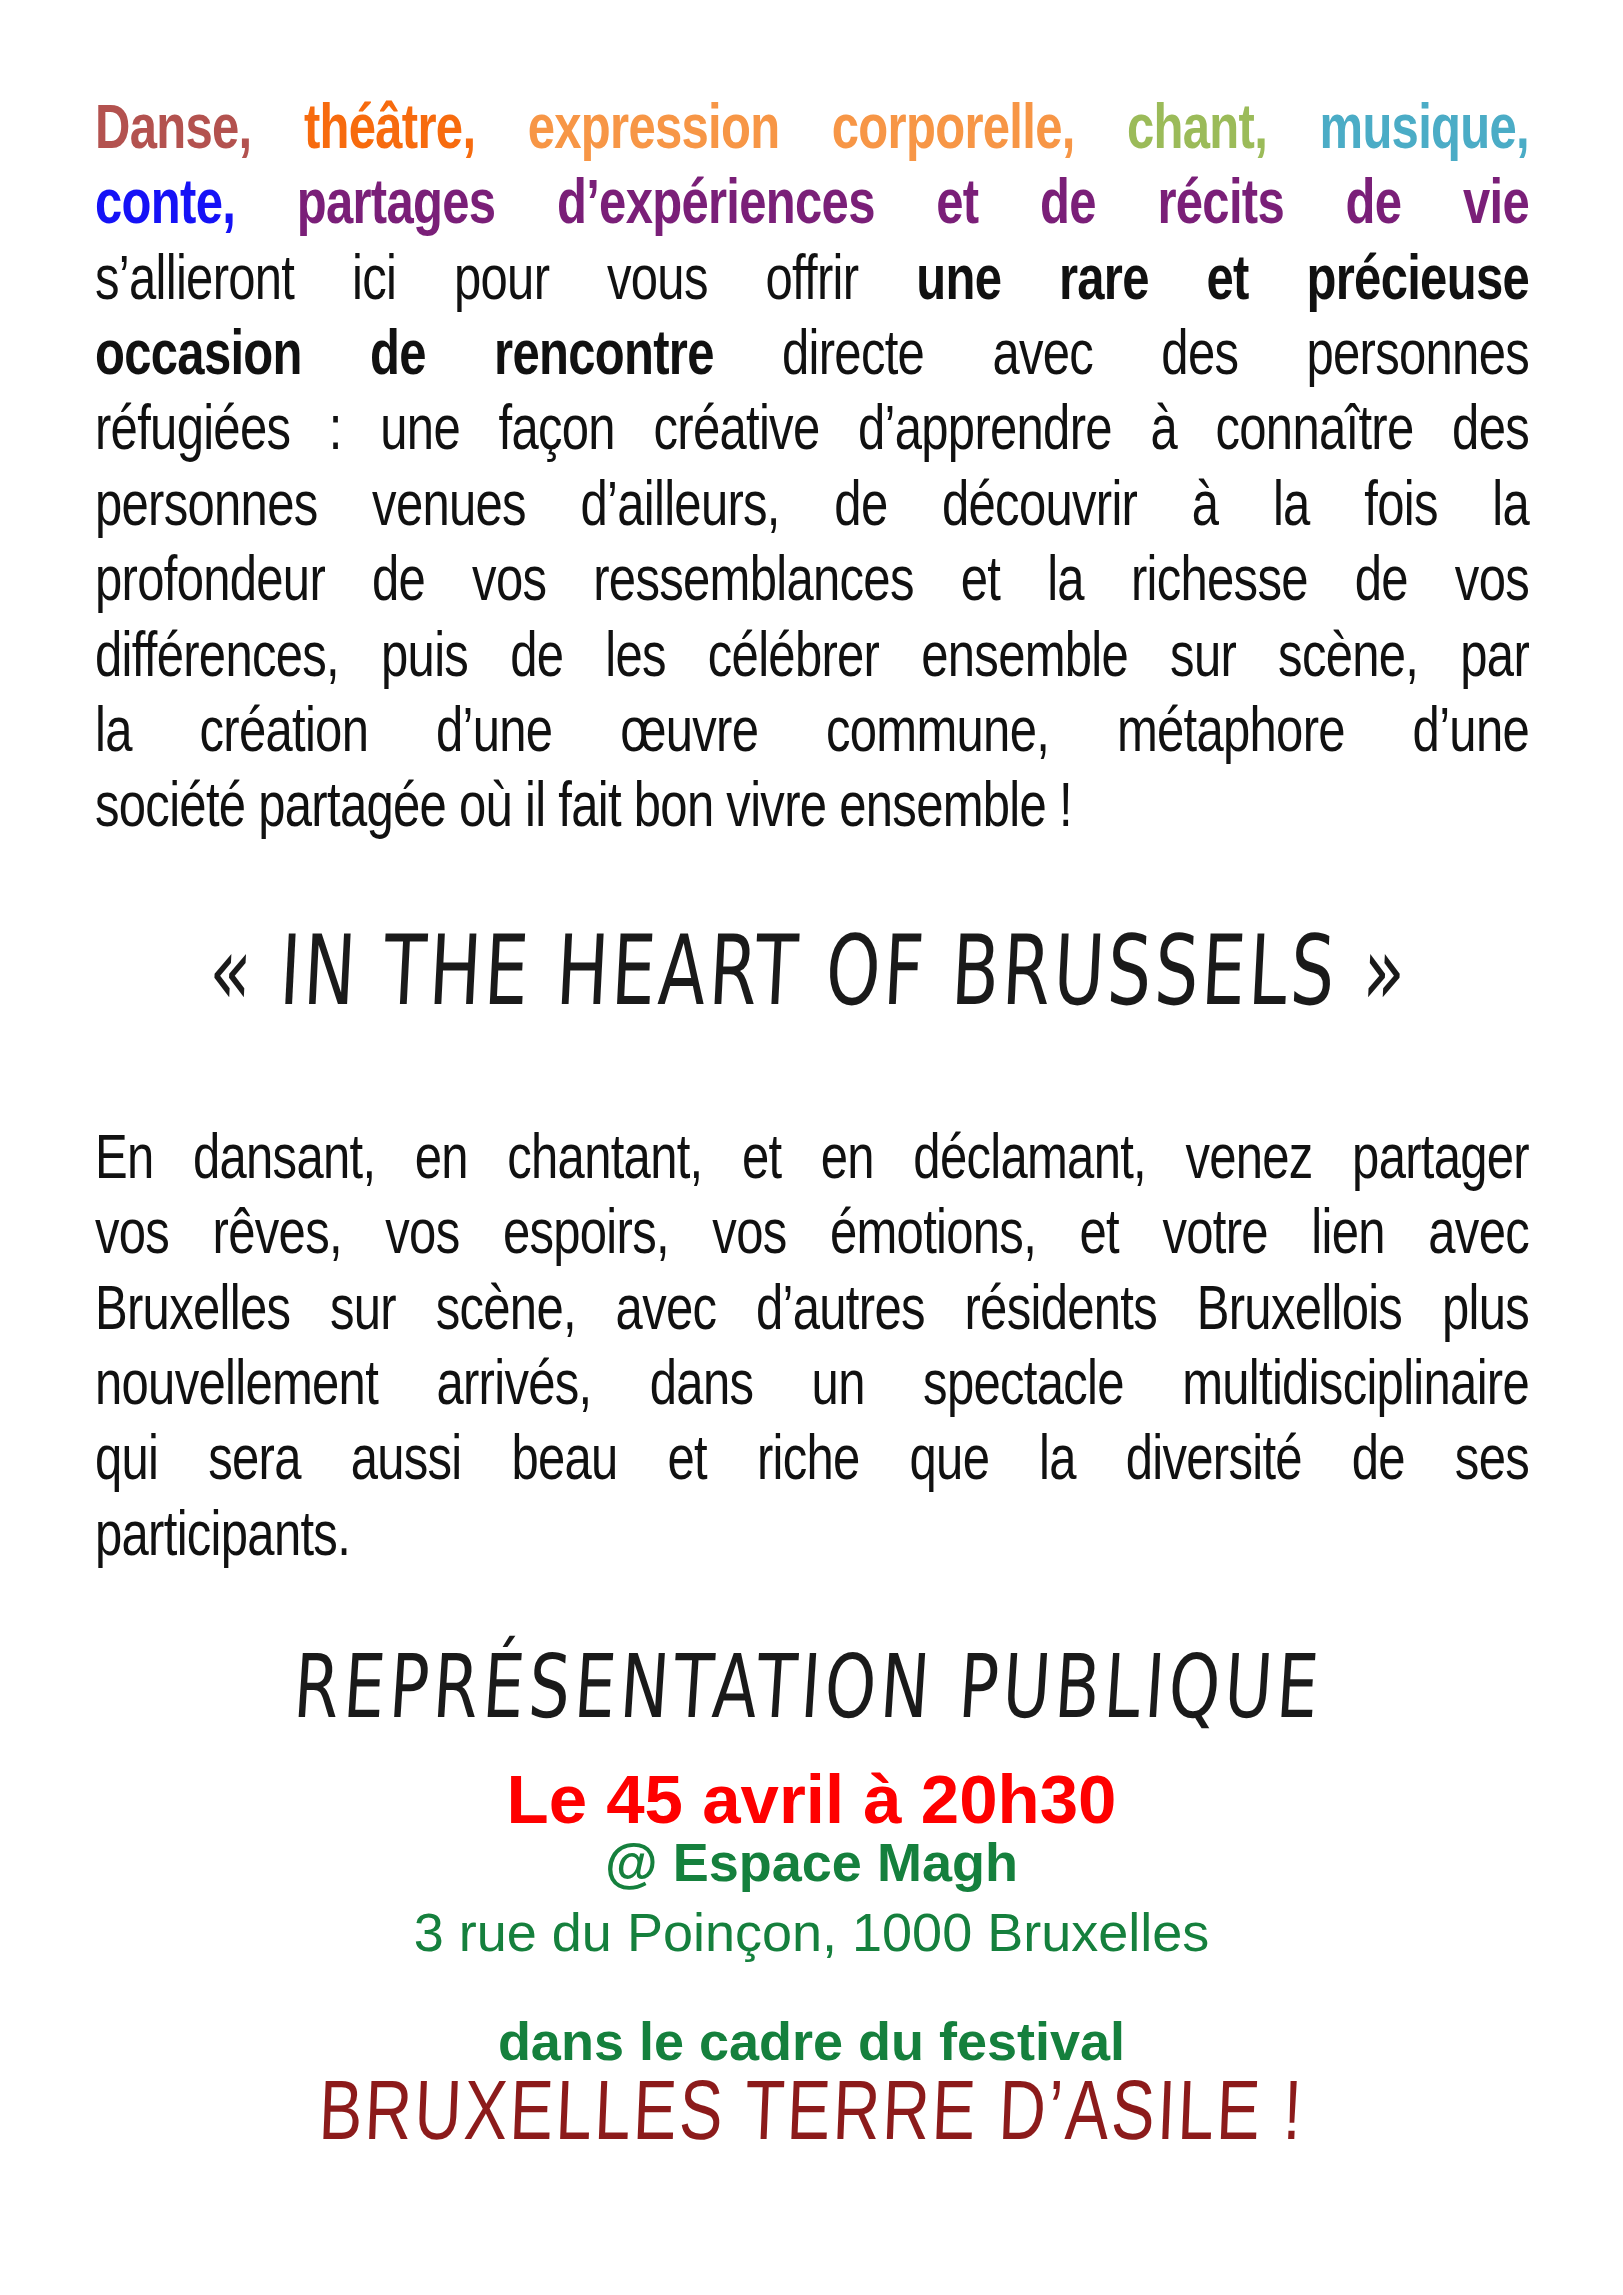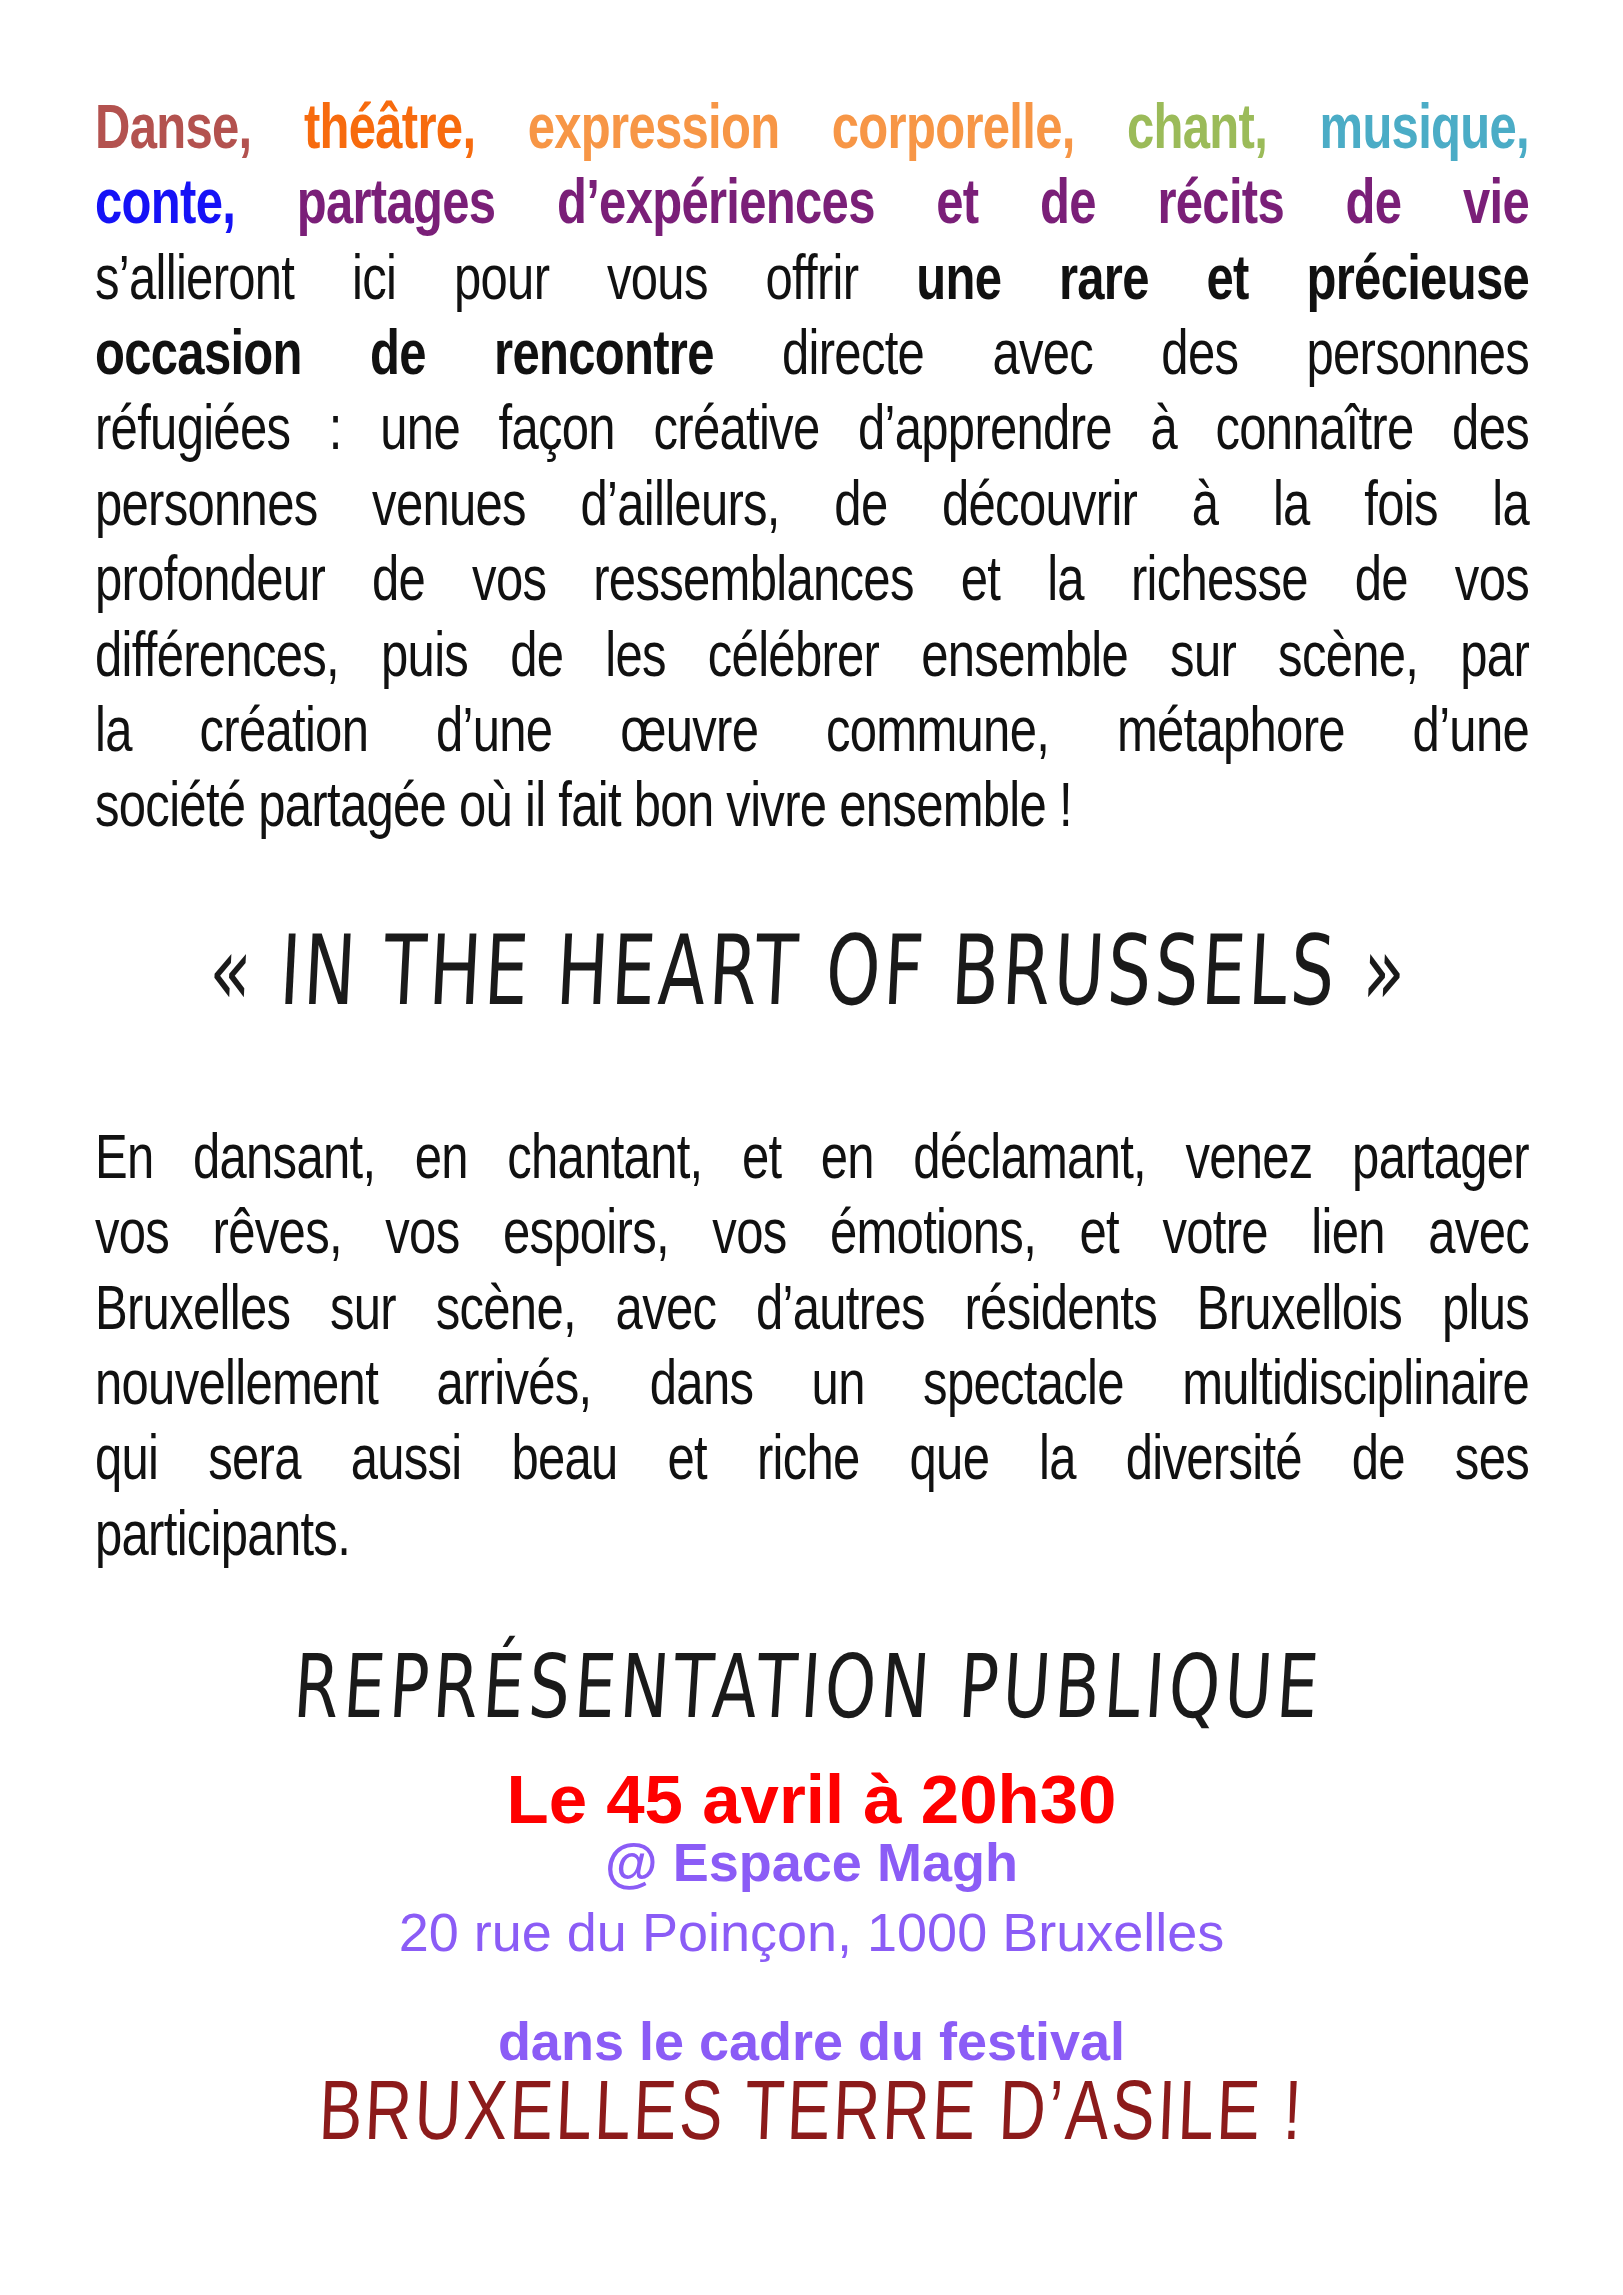--- a/index.html
+++ b/index.html
@@ -62,7 +62,7 @@
     width: 1623px;
     text-align: center;
     line-height: 1.15;
-    color: #8b5cf6;
+    color: #15803d;
     white-space: nowrap;
   }
 

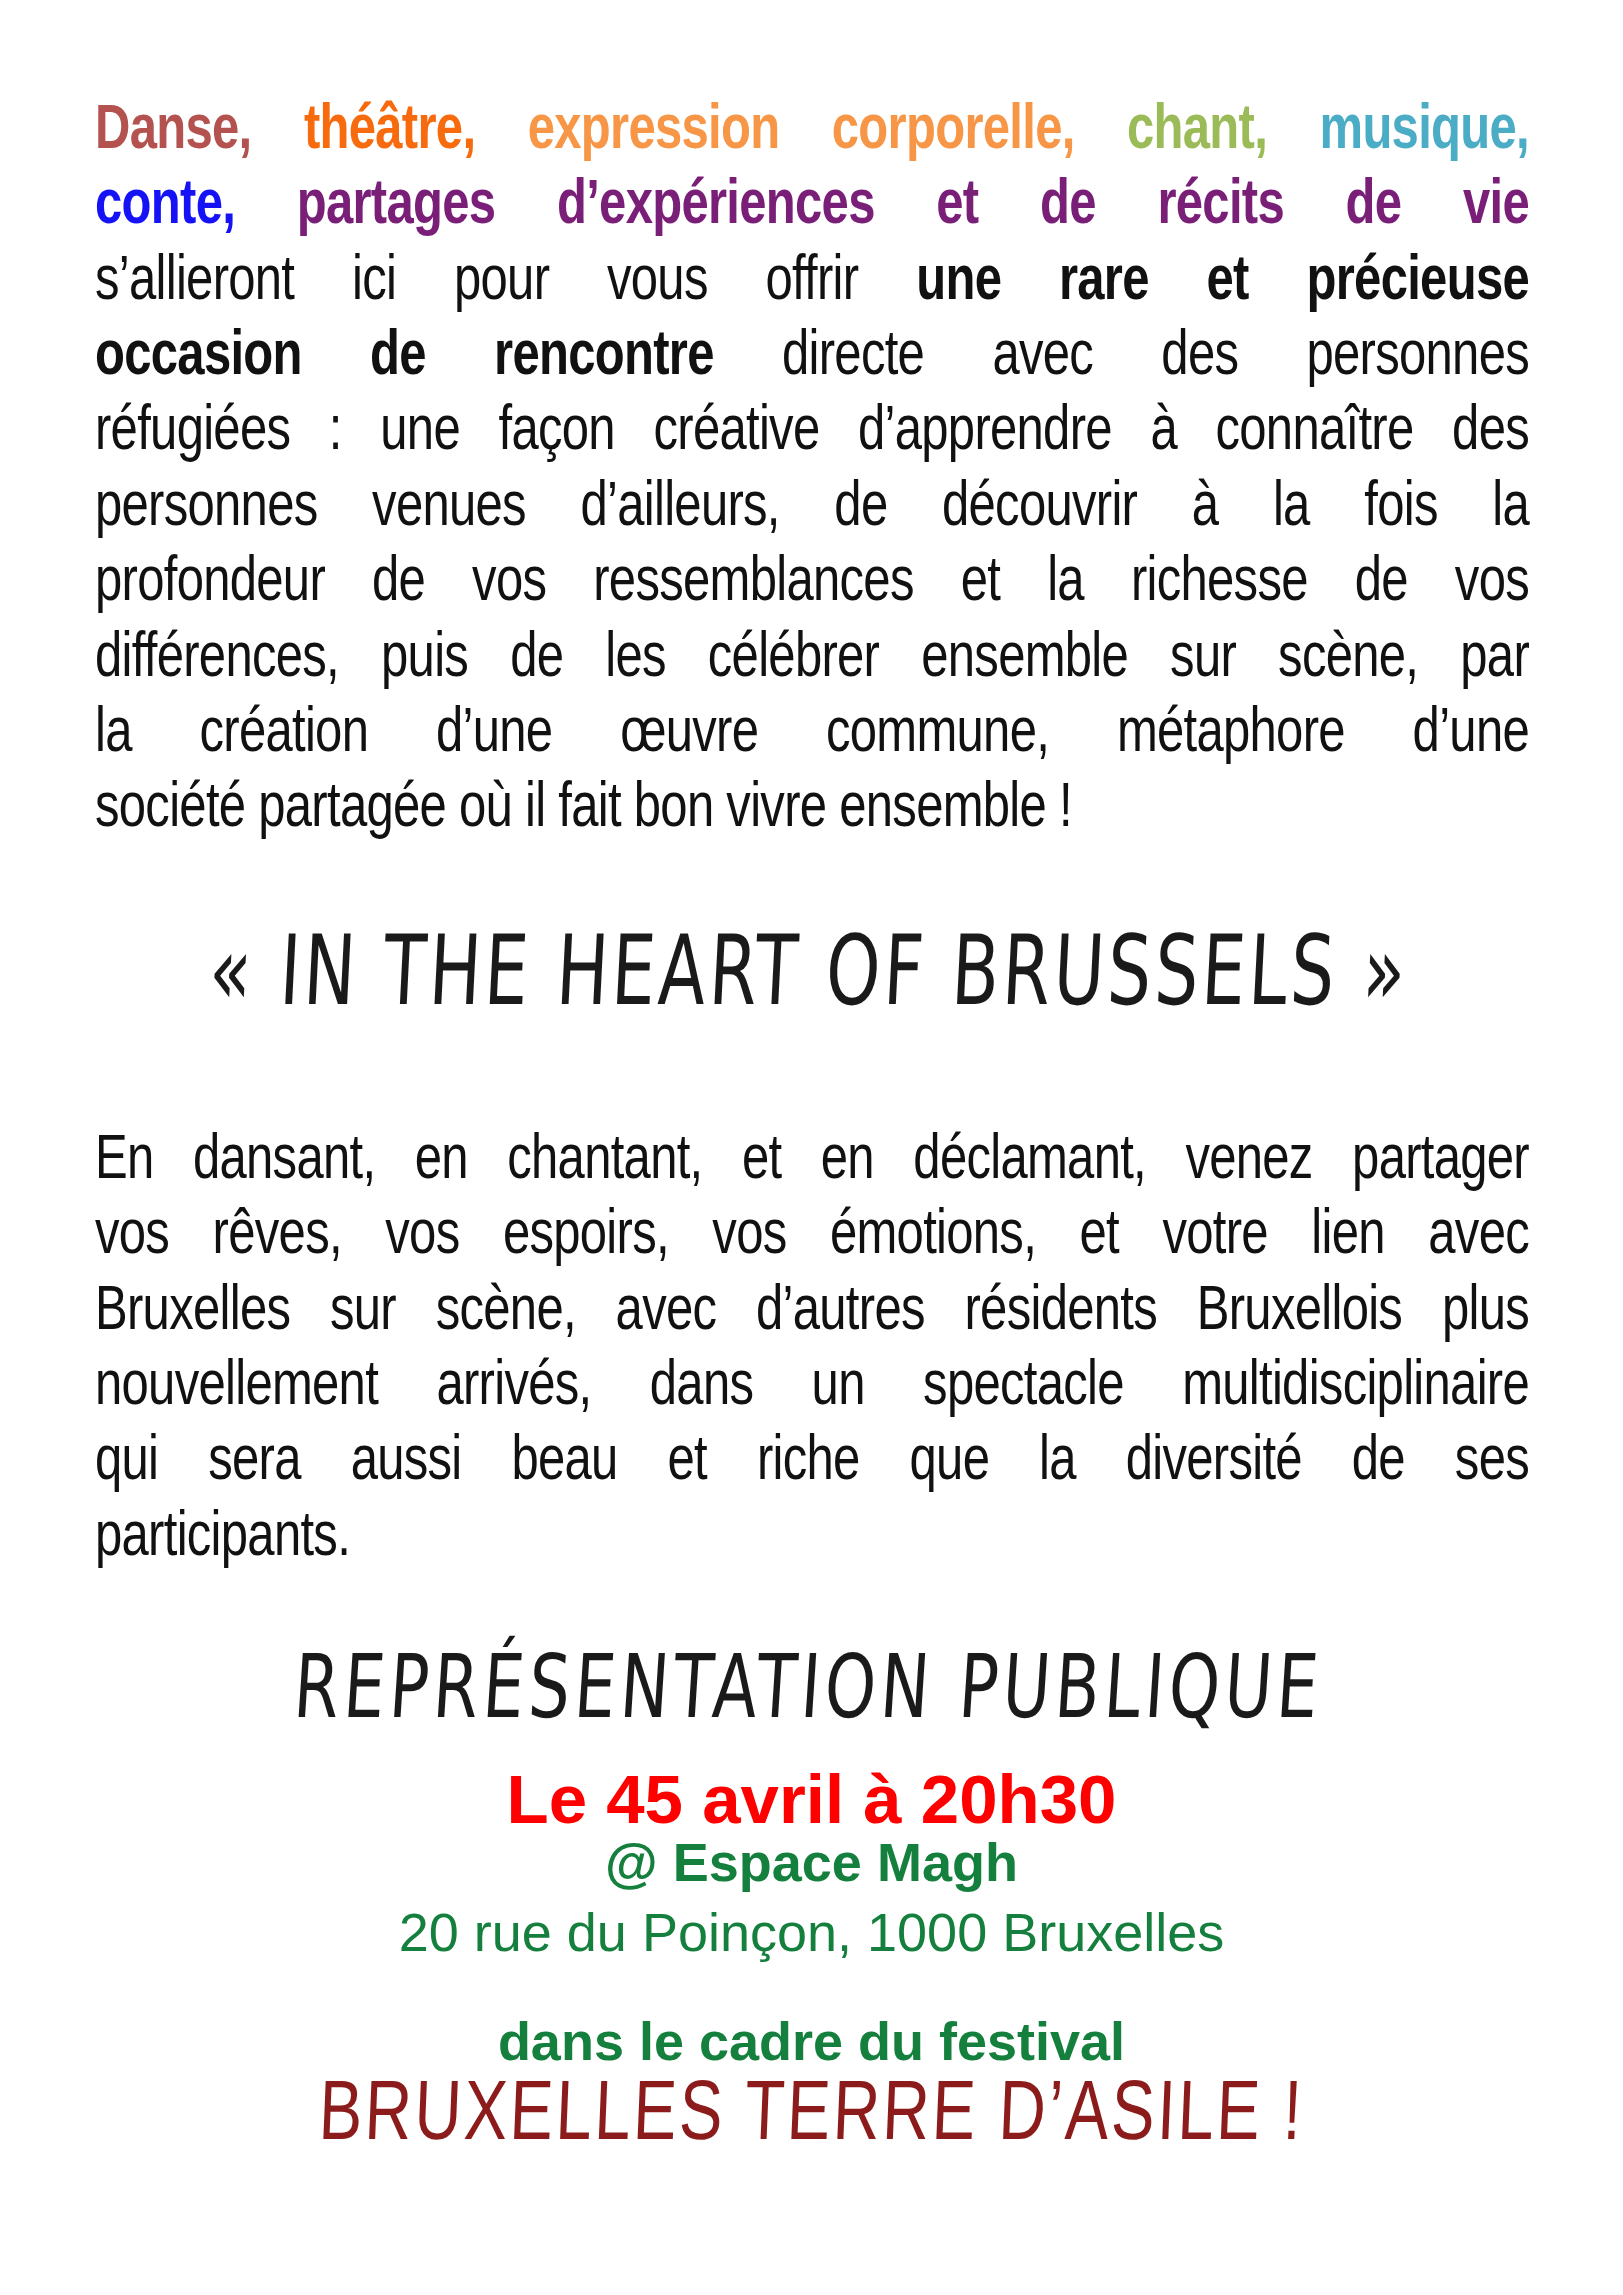--- a/index.html
+++ b/index.html
@@ -113,7 +113,7 @@
 
   <div id="event-venue" class="centerline">@ Espace Magh</div>
 
-  <div id="event-address" class="centerline">20 rue du Poinçon, 1000 Bruxelles</div>
+  <div id="event-address" class="centerline">3 rue du Poinçon, 1000 Bruxelles</div>
 
   <div id="festival-intro" class="centerline">dans le cadre du festival</div>
 

